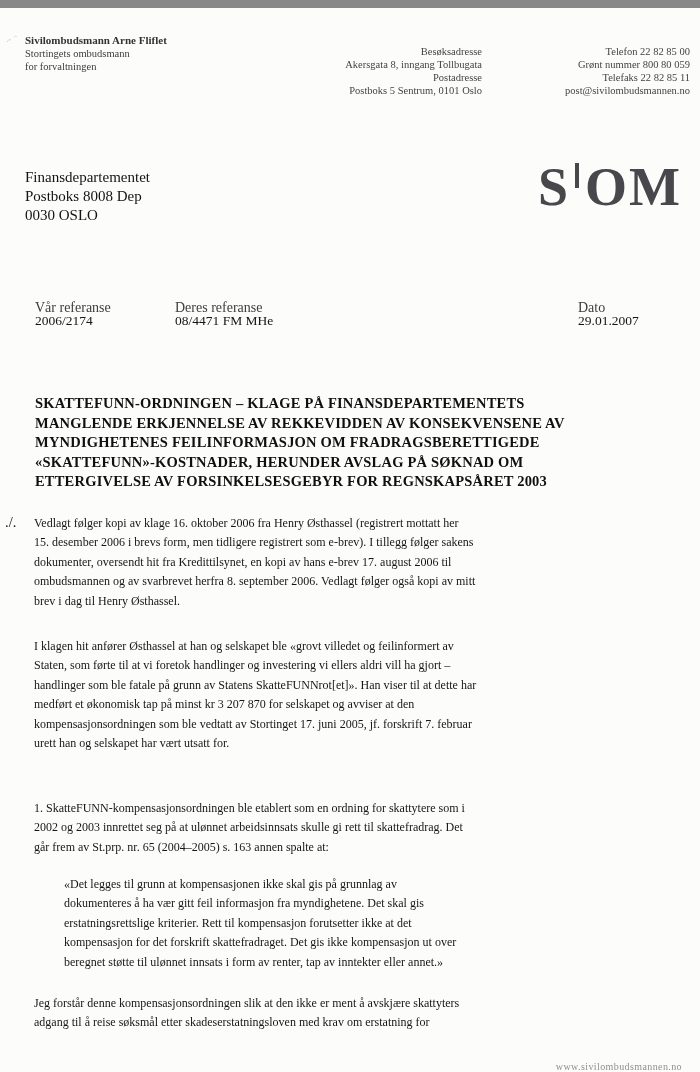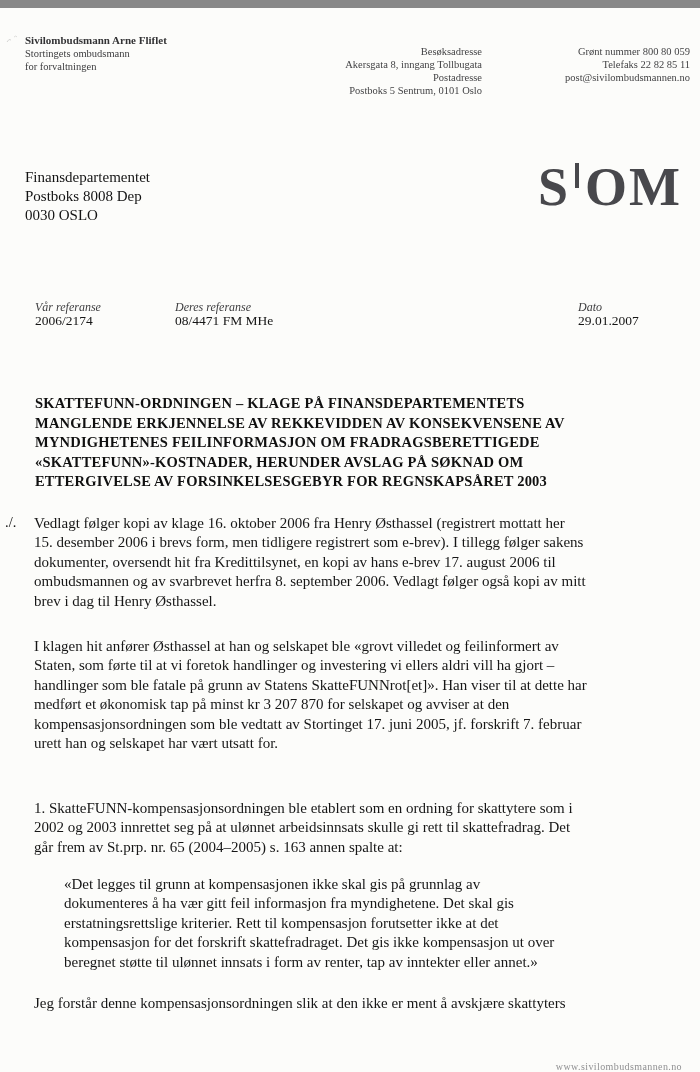--- a/index.html
+++ b/index.html
@@ -87,6 +87,7 @@
   </div>
 
   <div class="addr-block addr-contact">
+    <div>Telefon 22 82 85 00</div>
     <div>Grønt nummer 800 80 059</div>
     <div>Telefaks 22 82 85 11</div>
     <div>post@sivilombudsmannen.no</div>

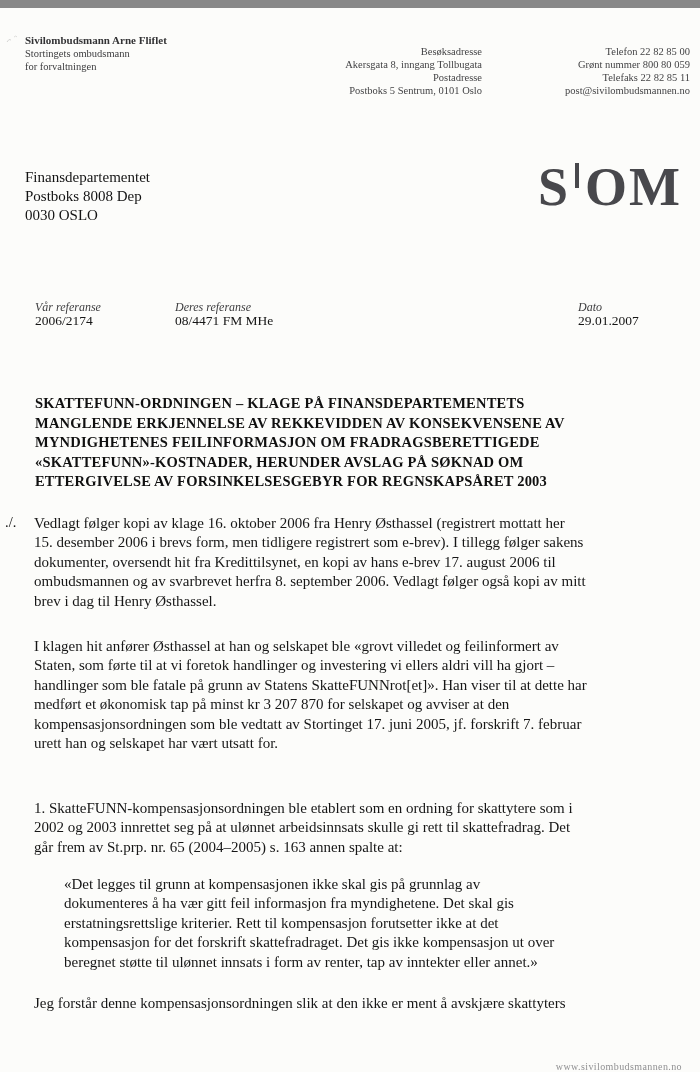--- a/index.html
+++ b/index.html
@@ -37,7 +37,7 @@
   }
   
   .ref { position: absolute; top: 294px; }
-  .ref .ref-label { font-style: italic; font-size: 12px; color: #3d3d3f; line-height: 11px; }
+  .ref .ref-label { font-size: 14px; color: #3d3d3f; line-height: 11px; }
   .ref .ref-value { font-size: 13.5px; color: #151515; line-height: 16px; }
   .ref-our   { left: 35px; }
   .ref-yours { left: 175px; }

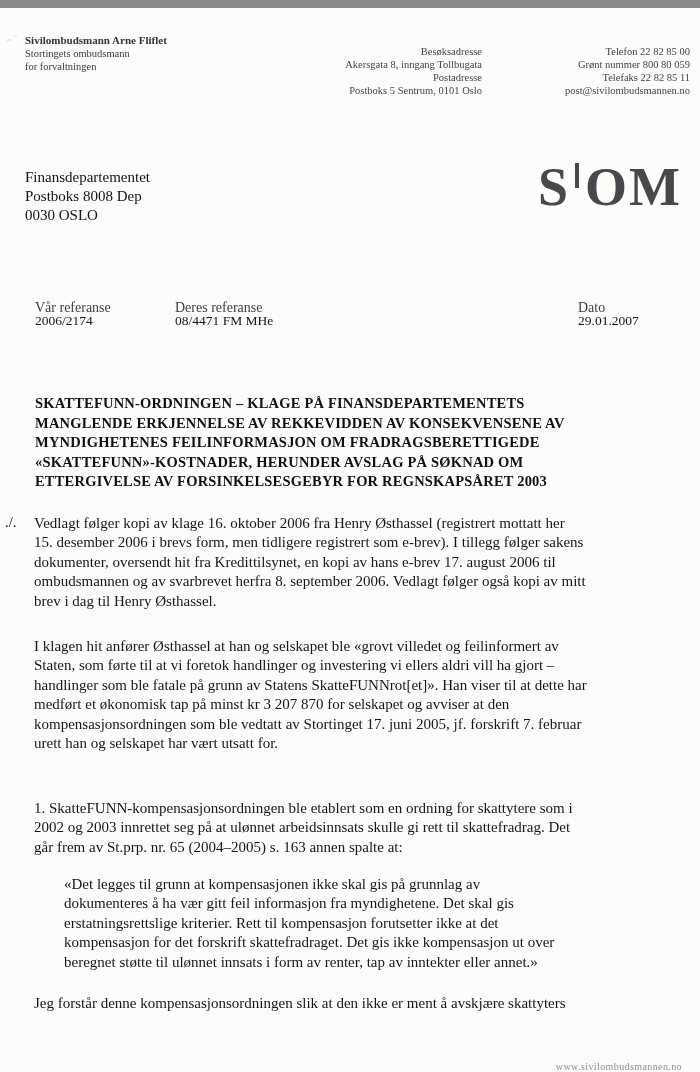--- a/index.html
+++ b/index.html
@@ -49,7 +49,7 @@
     letter-spacing: 0.2px; color: #101010; white-space: nowrap;
   }
   
-  .para { position: absolute; left: 34px; font-size: 15px; line-height: 19.4px; color: #161616; white-space: nowrap; }
+  .para { position: absolute; left: 34px; font-size: 12px; line-height: 19.4px; color: #161616; white-space: nowrap; }
   .attachment-mark { position: absolute; left: 5px; top: 506px; font-size: 14.5px; color: #161616; }
   .para-1 { top: 506px; }
   .para-2 { top: 629px; }

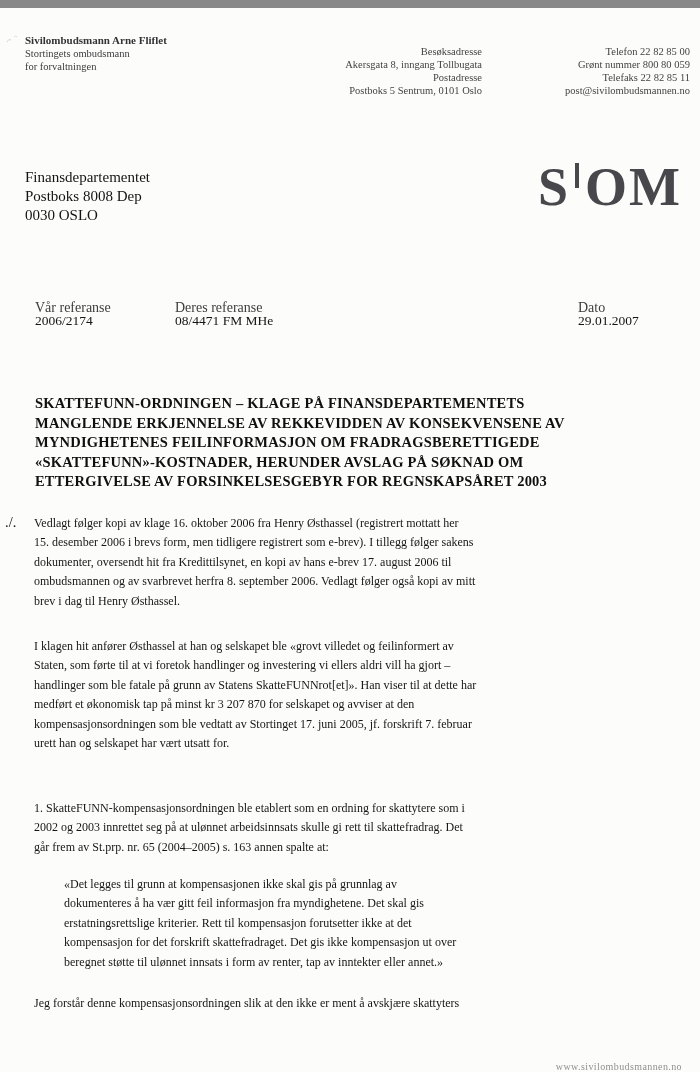--- a/index.html
+++ b/index.html
@@ -154,6 +154,7 @@
     </div>
   <div class="para para-4">
       <div>Jeg forstår denne kompensasjonsordningen slik at den ikke er ment å avskjære skattyters</div>
+      <div>adgang til å reise søksmål etter skadeserstatningsloven med krav om erstatning for</div>
     </div>
 
   <div class="footer-url">www.sivilombudsmannen.no</div>

